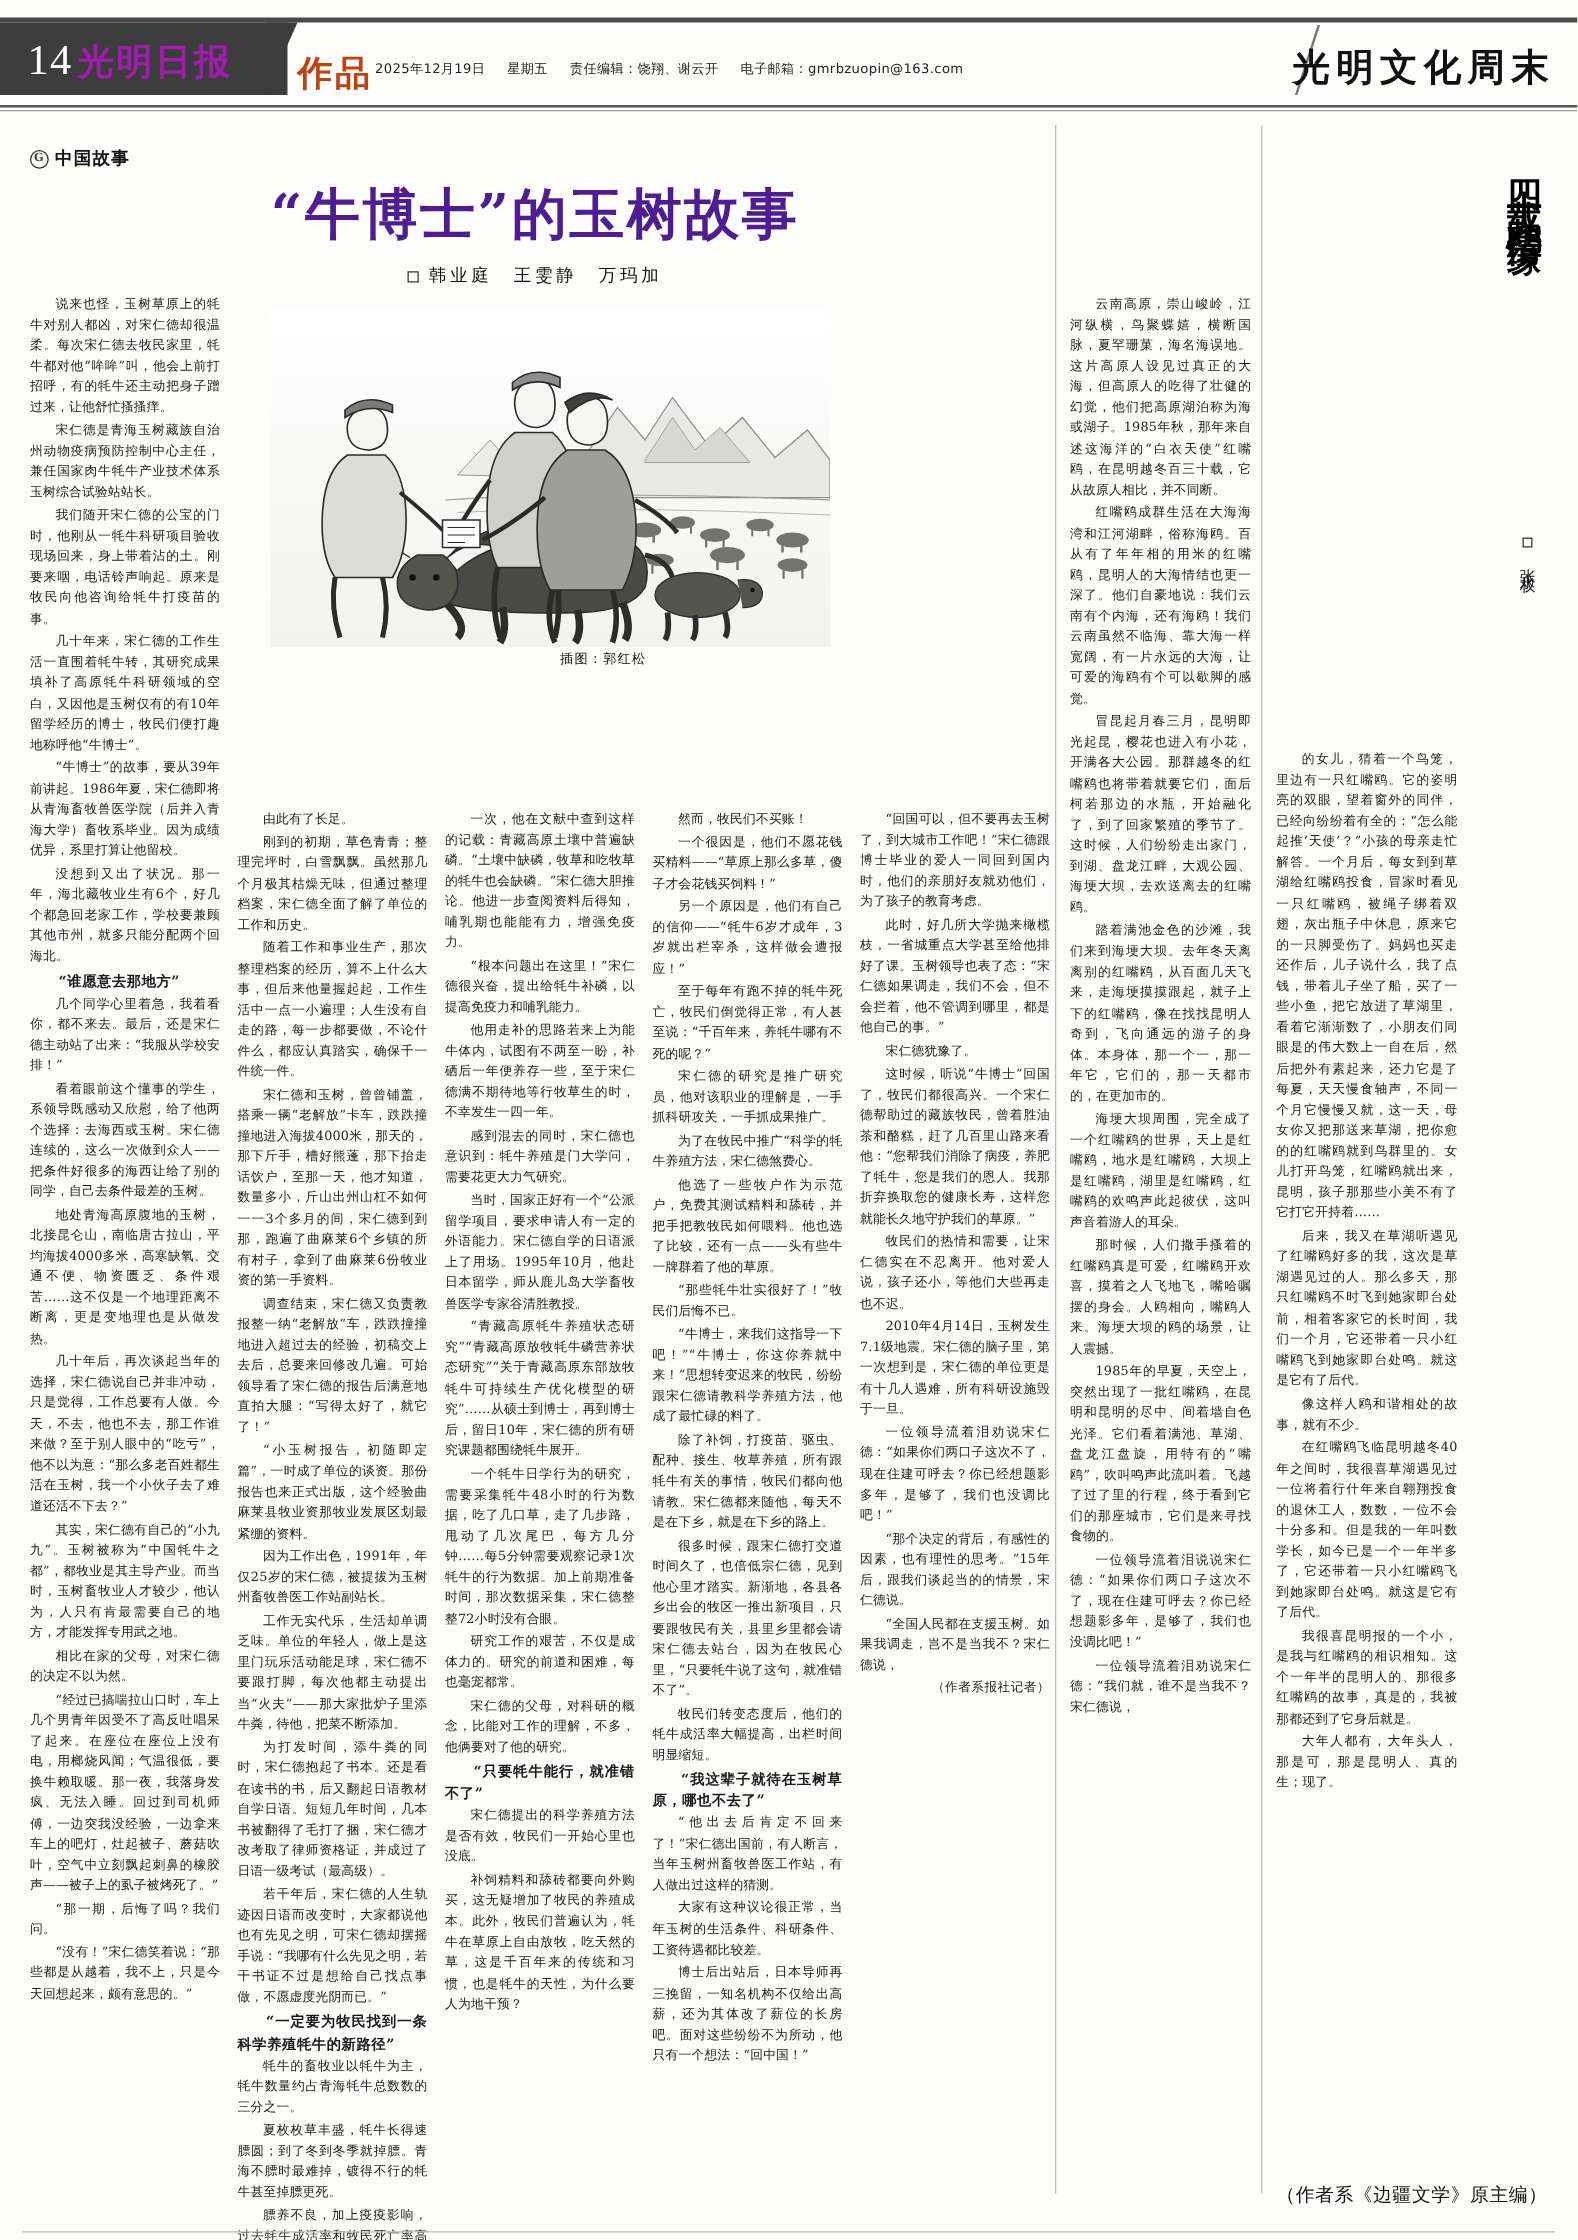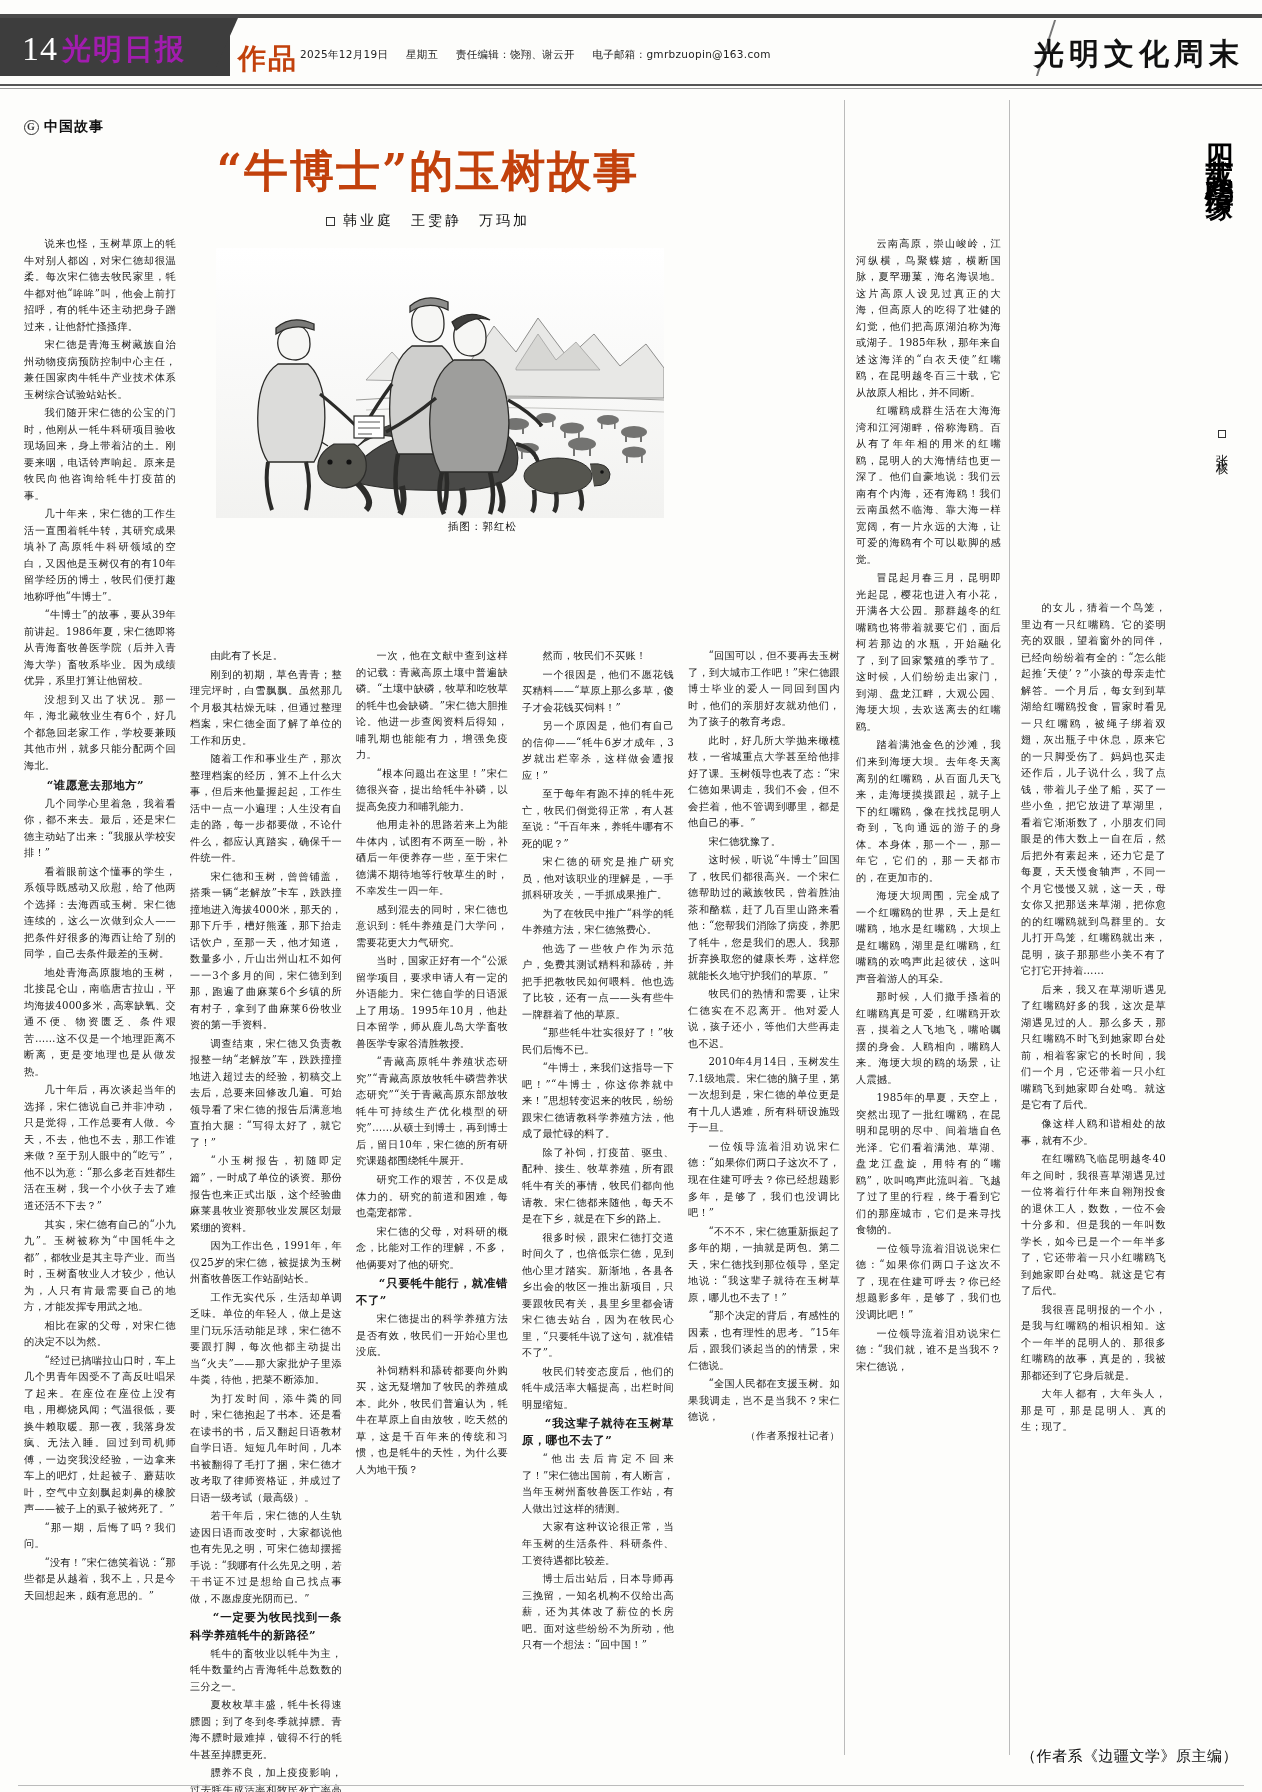--- a/index.html
+++ b/index.html
@@ -98,7 +98,7 @@
   .headline {
     position:absolute; left:0; top:42px; width:820px;
     text-align:center;
-    font-size:44px; font-weight:bold; letter-spacing:2px; color:#c2410c;
+    font-size:44px; font-weight:bold; letter-spacing:2px; color:#4c1d95;
   }
   .byline {
     position:absolute; left:0; top:112px; width:820px;

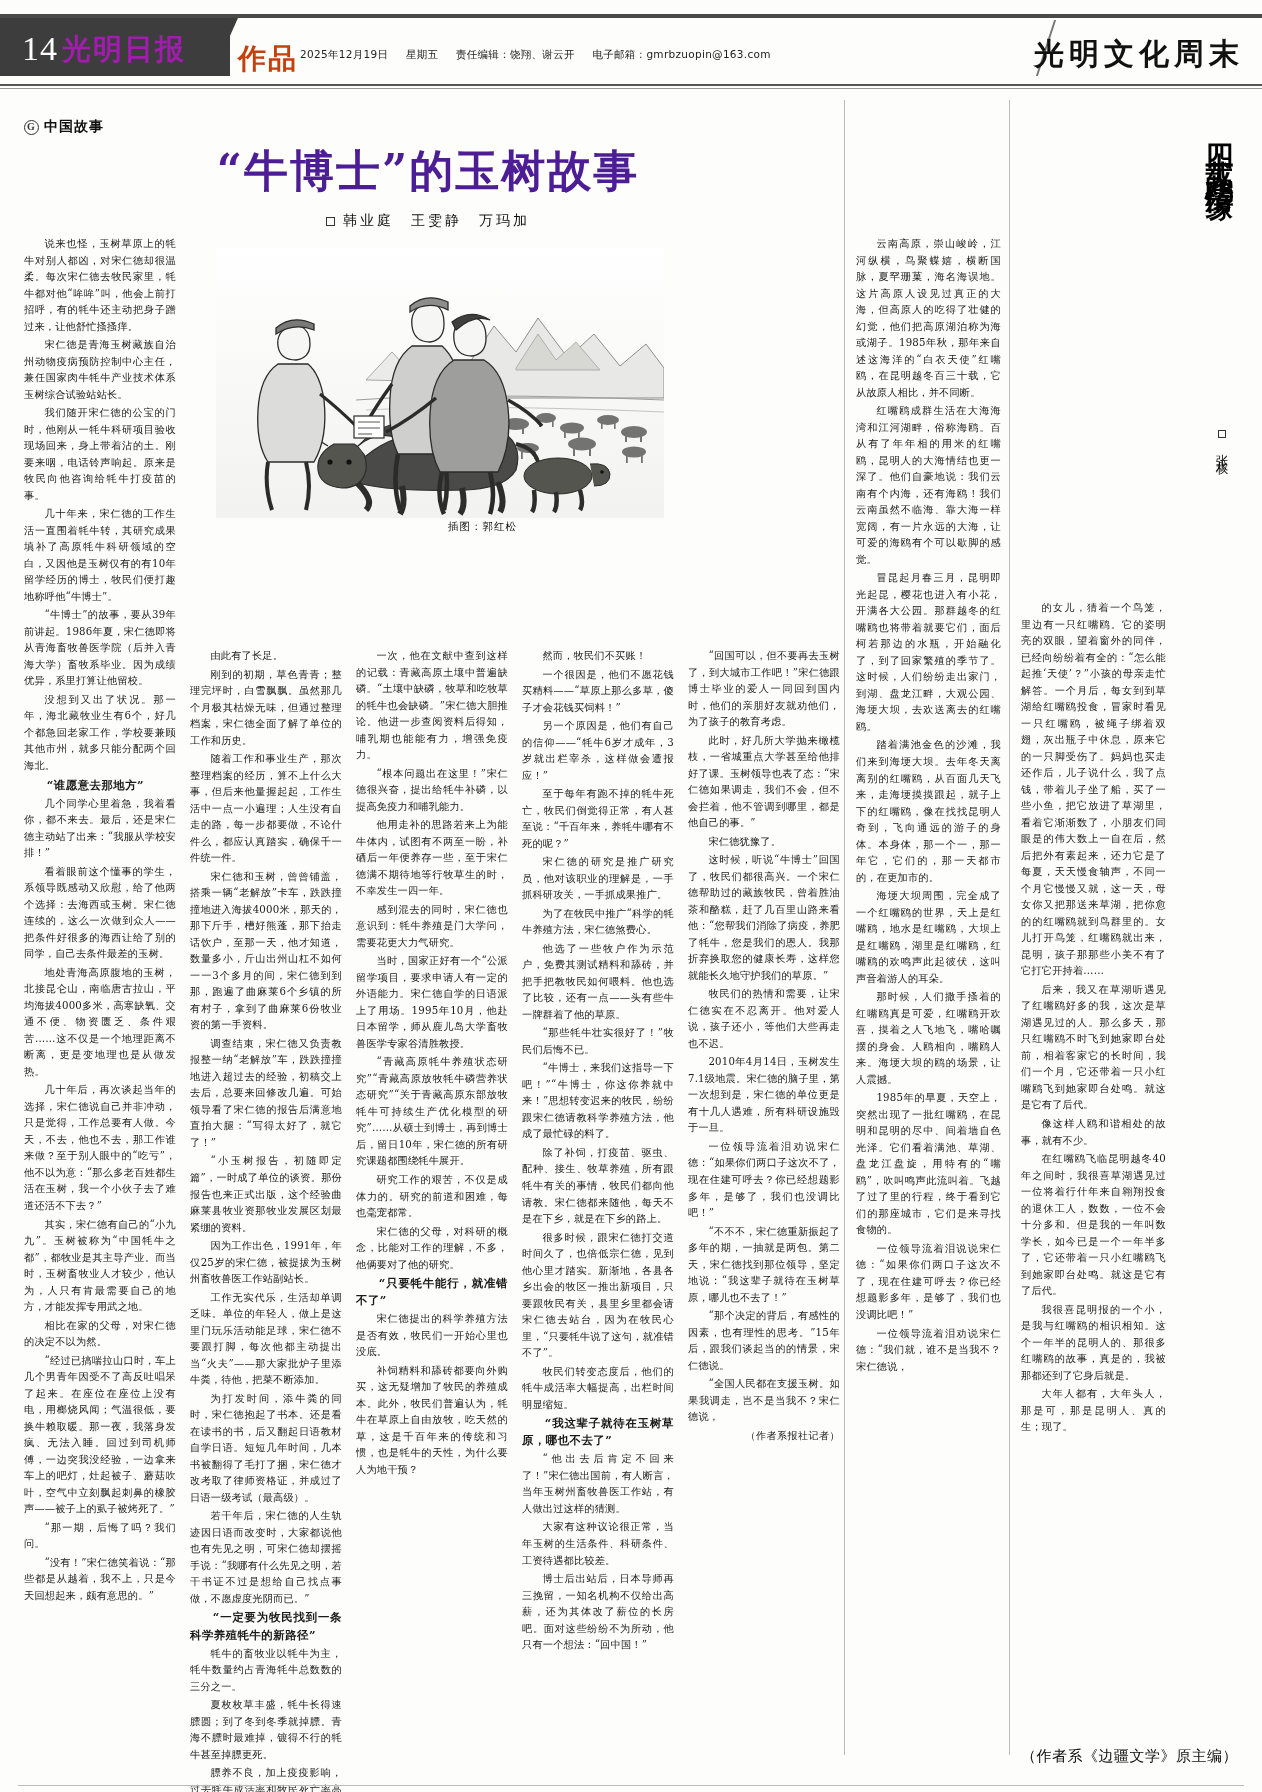--- a/index.html
+++ b/index.html
@@ -351,6 +351,7 @@
           <p>感到混去的同时，宋仁德也意识到：牦牛养殖是门大学问，需要花更大力气研究。</p>
           <p>当时，国家正好有一个“公派留学项目，要求申请人有一定的外语能力。宋仁德自学的日语派上了用场。1995年10月，他赴日本留学，师从鹿儿岛大学畜牧兽医学专家谷清胜教授。</p>
           <p>“青藏高原牦牛养殖状态研究”“青藏高原放牧牦牛磷营养状态研究”“关于青藏高原东部放牧牦牛可持续生产优化模型的研究”……从硕士到博士，再到博士后，留日10年，宋仁德的所有研究课题都围绕牦牛展开。</p>
+          <p>一个牦牛日学行为的研究，需要采集牦牛48小时的行为数据，吃了几口草，走了几步路，甩动了几次尾巴，每方几分钟……每5分钟需要观察记录1次牦牛的行为数据。加上前期准备时间，那次数据采集，宋仁德整整72小时没有合眼。</p>
           <p>研究工作的艰苦，不仅是成体力的。研究的前道和困难，每也毫宠都常。</p>
           <p>宋仁德的父母，对科研的概念，比能对工作的理解，不多，他俩要对了他的研究。</p>
           <p class="sub-h">“只要牦牛能行，就准错不了”</p>

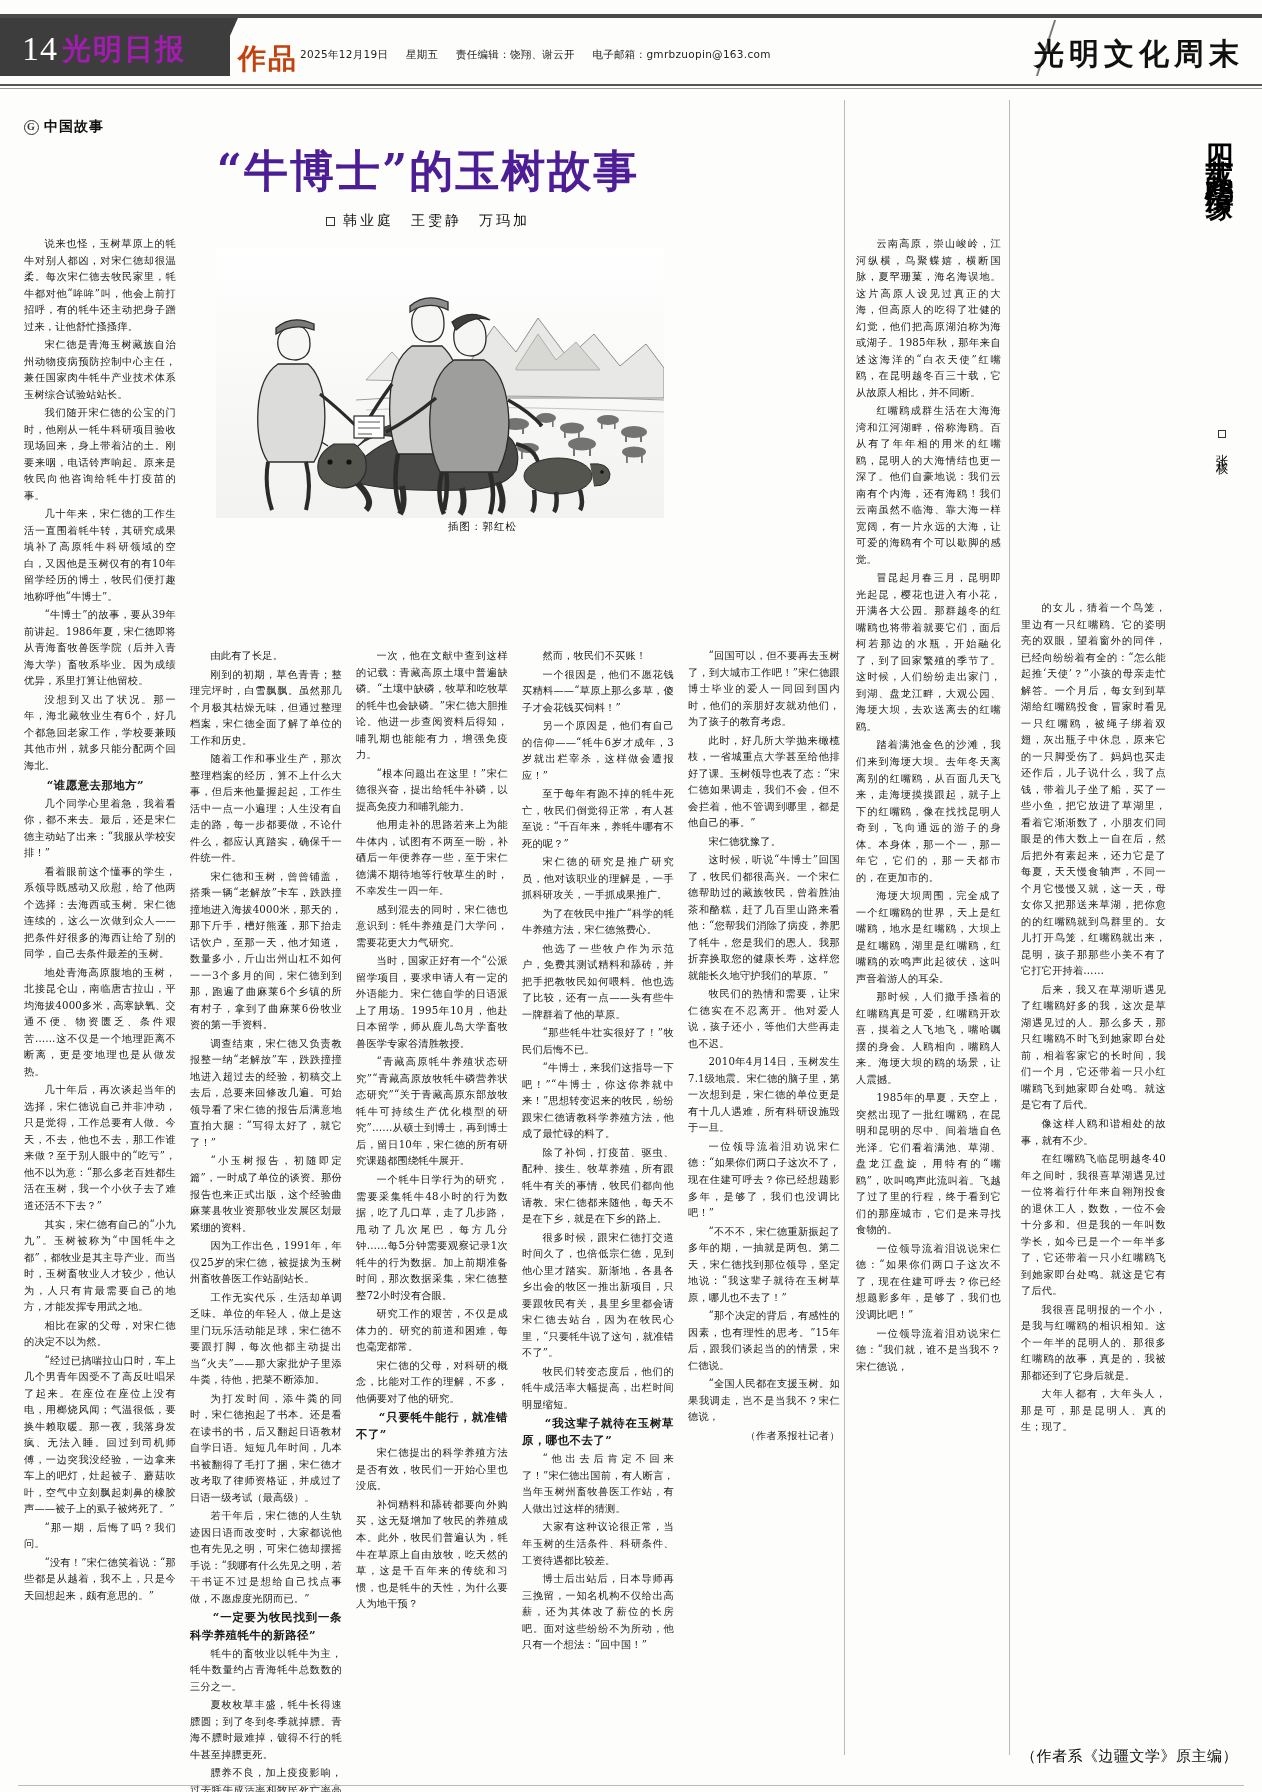--- a/index.html
+++ b/index.html
@@ -384,7 +384,6 @@
           <p>牧民们的热情和需要，让宋仁德实在不忍离开。他对爱人说，孩子还小，等他们大些再走也不迟。</p>
           <p>2010年4月14日，玉树发生7.1级地震。宋仁德的脑子里，第一次想到是，宋仁德的单位更是有十几人遇难，所有科研设施毁于一旦。</p>
           <p>一位领导流着泪劝说宋仁德：“如果你们两口子这次不了，现在住建可呼去？你已经想题影多年，是够了，我们也没调比吧！”</p>
-          <p>“不不不，宋仁德重新振起了多年的期，一抽就是两包。第二天，宋仁德找到那位领导，坚定地说：“我这辈子就待在玉树草原，哪儿也不去了！”</p>
           <p>“那个决定的背后，有感性的因素，也有理性的思考。”15年后，跟我们谈起当的的情景，宋仁德说。</p>
           <p>“全国人民都在支援玉树。如果我调走，岂不是当我不？宋仁德说，</p>
           <p class="credit-line">（作者系报社记者）</p>

